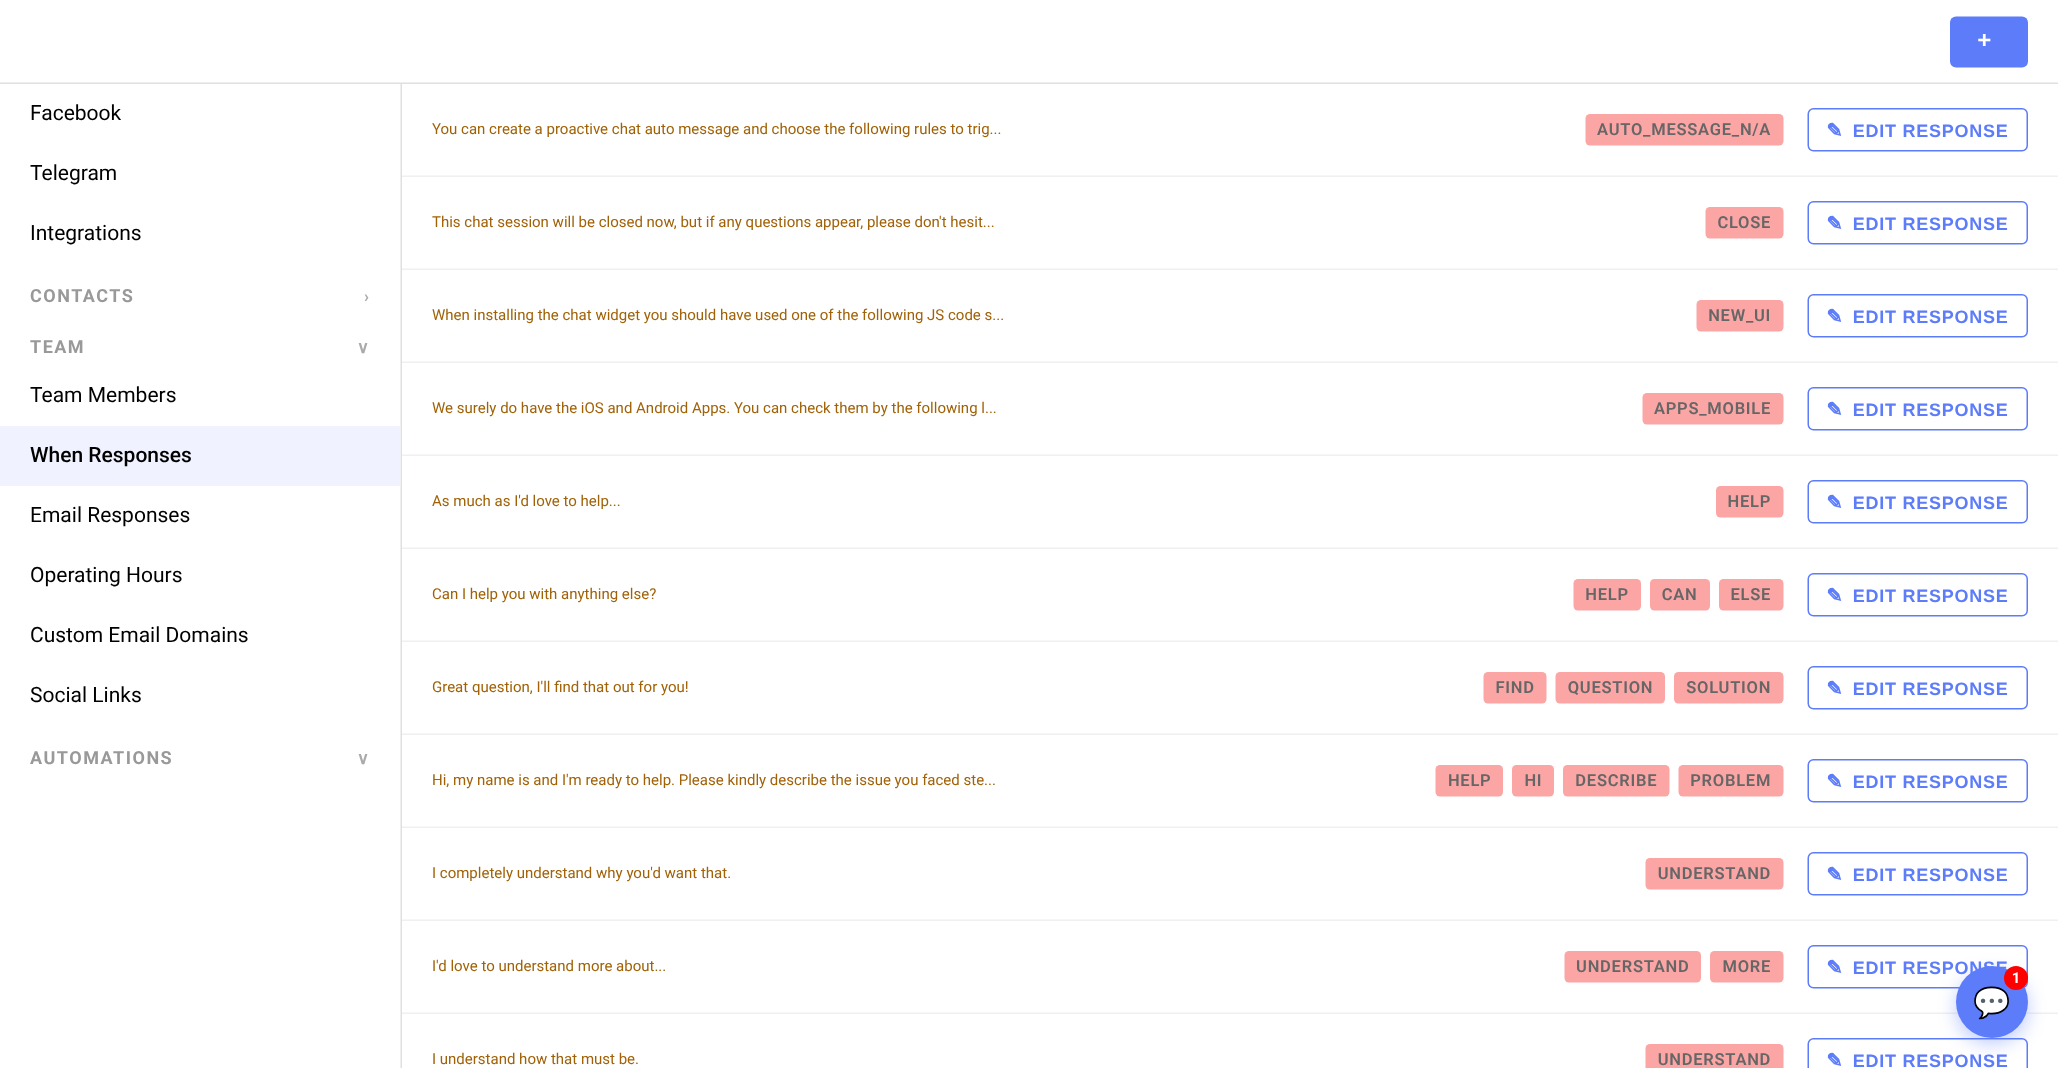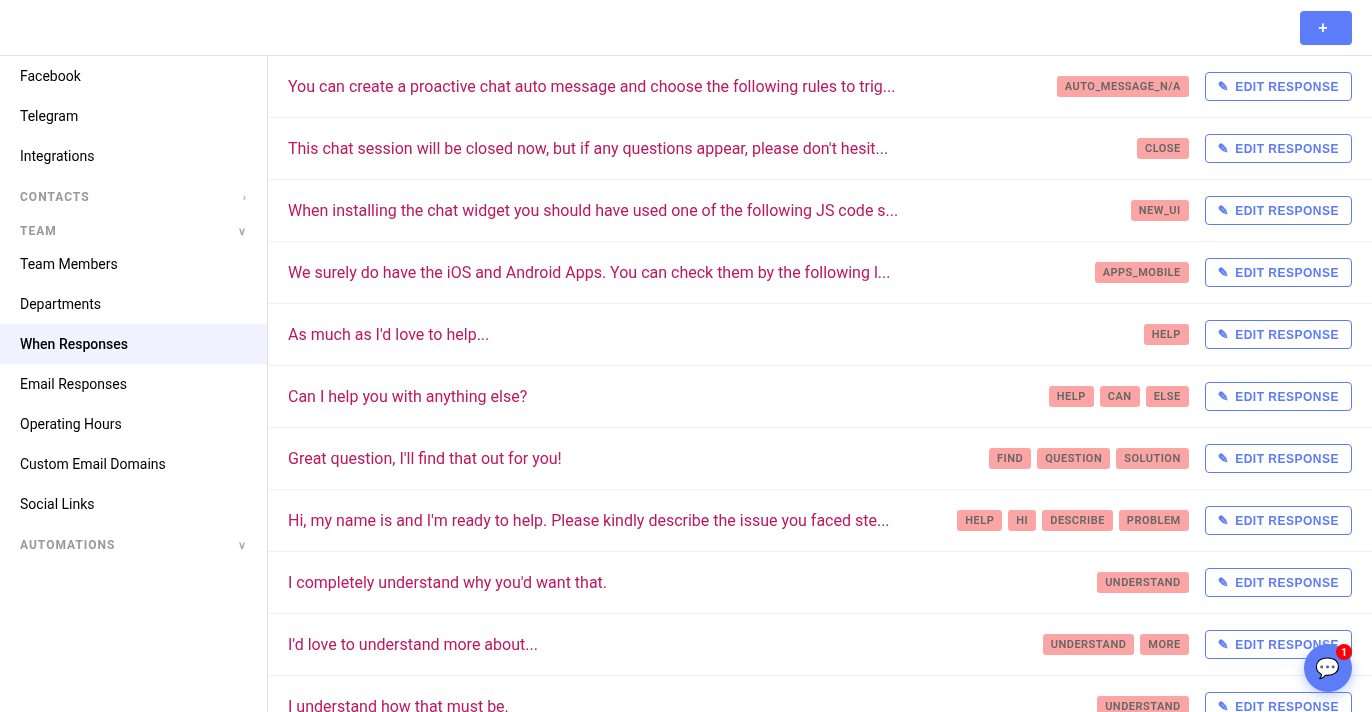--- a/index.html
+++ b/index.html
@@ -28,7 +28,7 @@
 
     .response-row { display: flex; align-items: center; padding: 16px 20px; border-bottom: 1px solid #f0f0f0; gap: 16px; }
 
-    .response-text { flex: 1; color: #be185d; font-size: 16px; }
+    .response-text { flex: 1; color: #a16207; font-size: 10px; }
 
     .tags { display: flex; gap: 6px; flex-wrap: wrap; min-width: 200px; justify-content: flex-end; }
     .tag { background: #fca5a5; color: #666; font-size: 11px; font-weight: 600; padding: 4px 8px; border-radius: 3px; letter-spacing: 0.5px; }

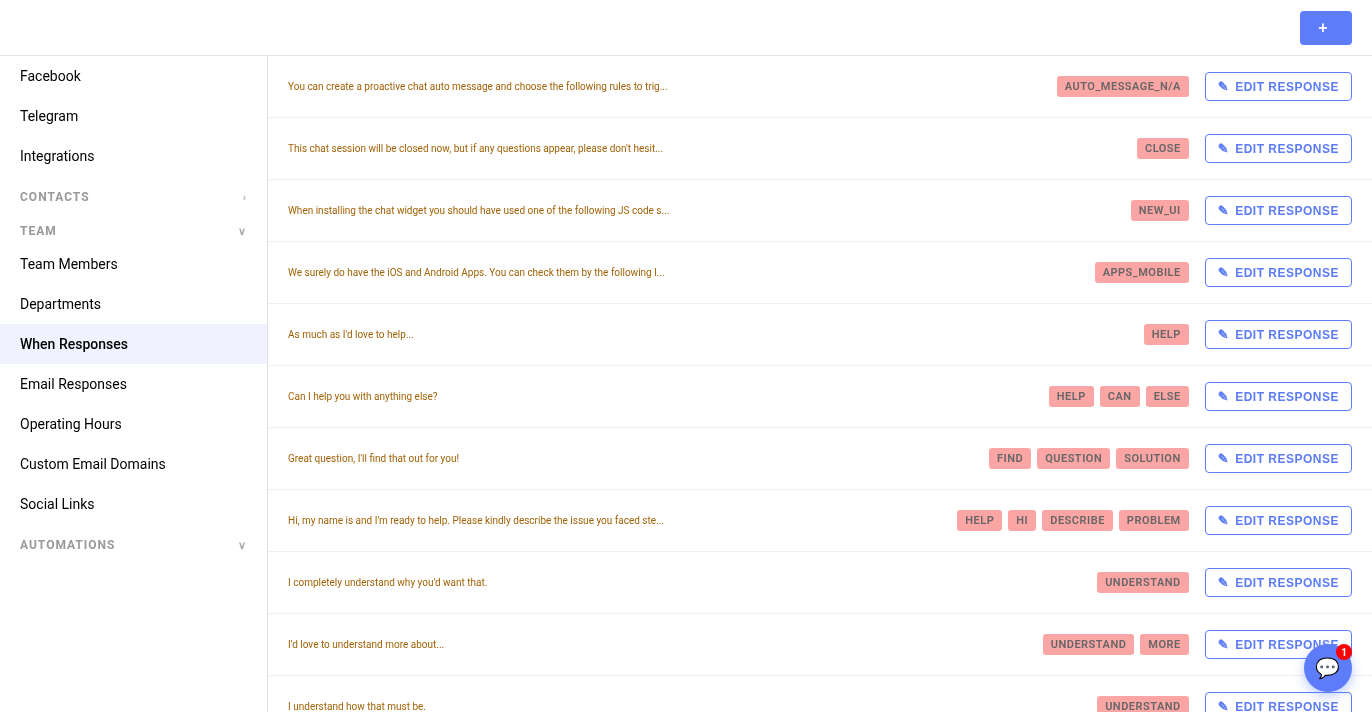--- a/index.html
+++ b/index.html
@@ -68,7 +68,6 @@
           <span class="chevron">∨</span>
         </div>
         <div class="sidebar-item"><span>Team Members</span></div>
-        <div class="sidebar-item"><span>Departments</span></div>
         <div class="sidebar-item active"><span>When Responses</span></div>
         <div class="sidebar-item"><span>Email Responses</span></div>
         <div class="sidebar-item"><span>Operating Hours</span></div>

